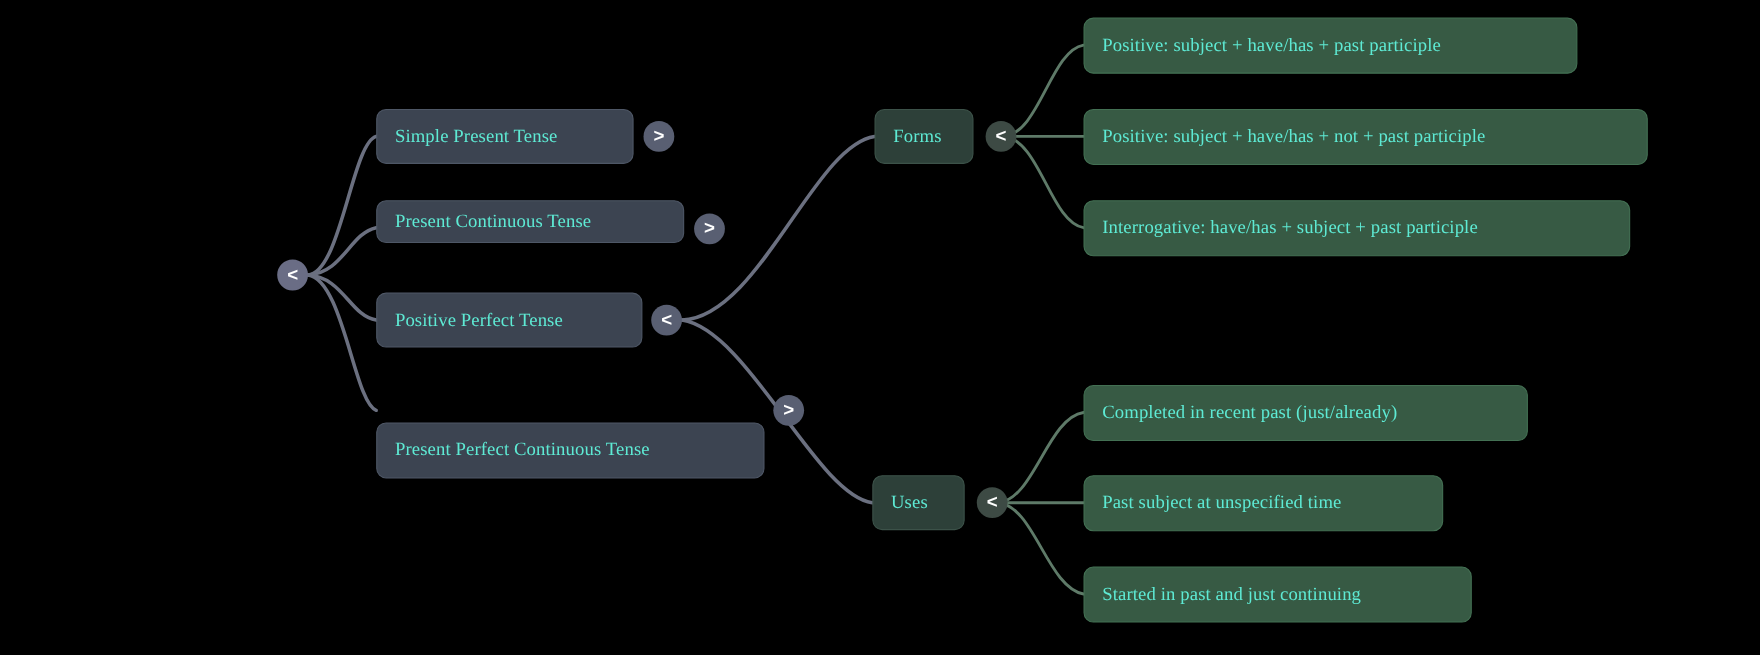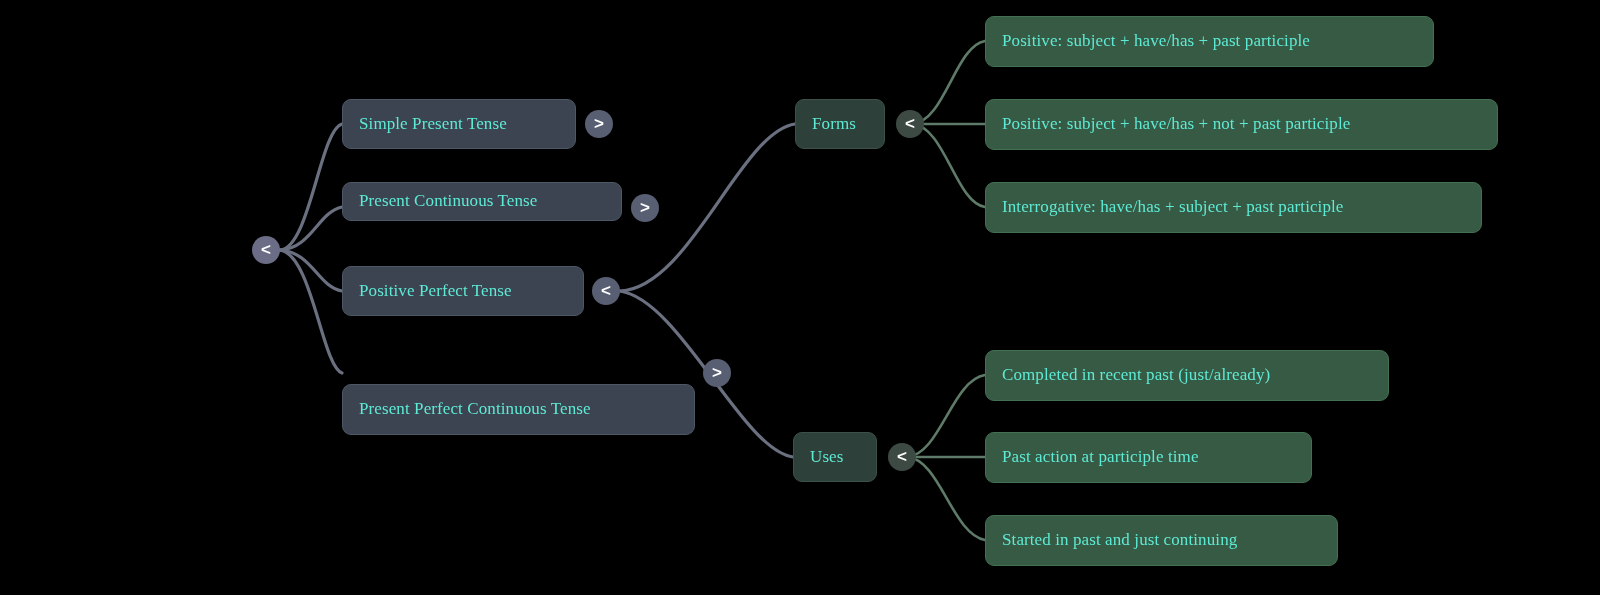--- a/index.html
+++ b/index.html
@@ -156,7 +156,7 @@
     <span>Completed in recent past (just/already)</span>
   </div>
   <div class="node node-green-leaf" style="left:985px; top:432px; width:327px; height:51px;">
-    <span>Past action at participle time</span>
+    <span>Past subject at unspecified time</span>
   </div>
   <div class="node node-green-leaf" style="left:985px; top:515px; width:353px; height:51px;">
     <span>Started in past and just continuing</span>

